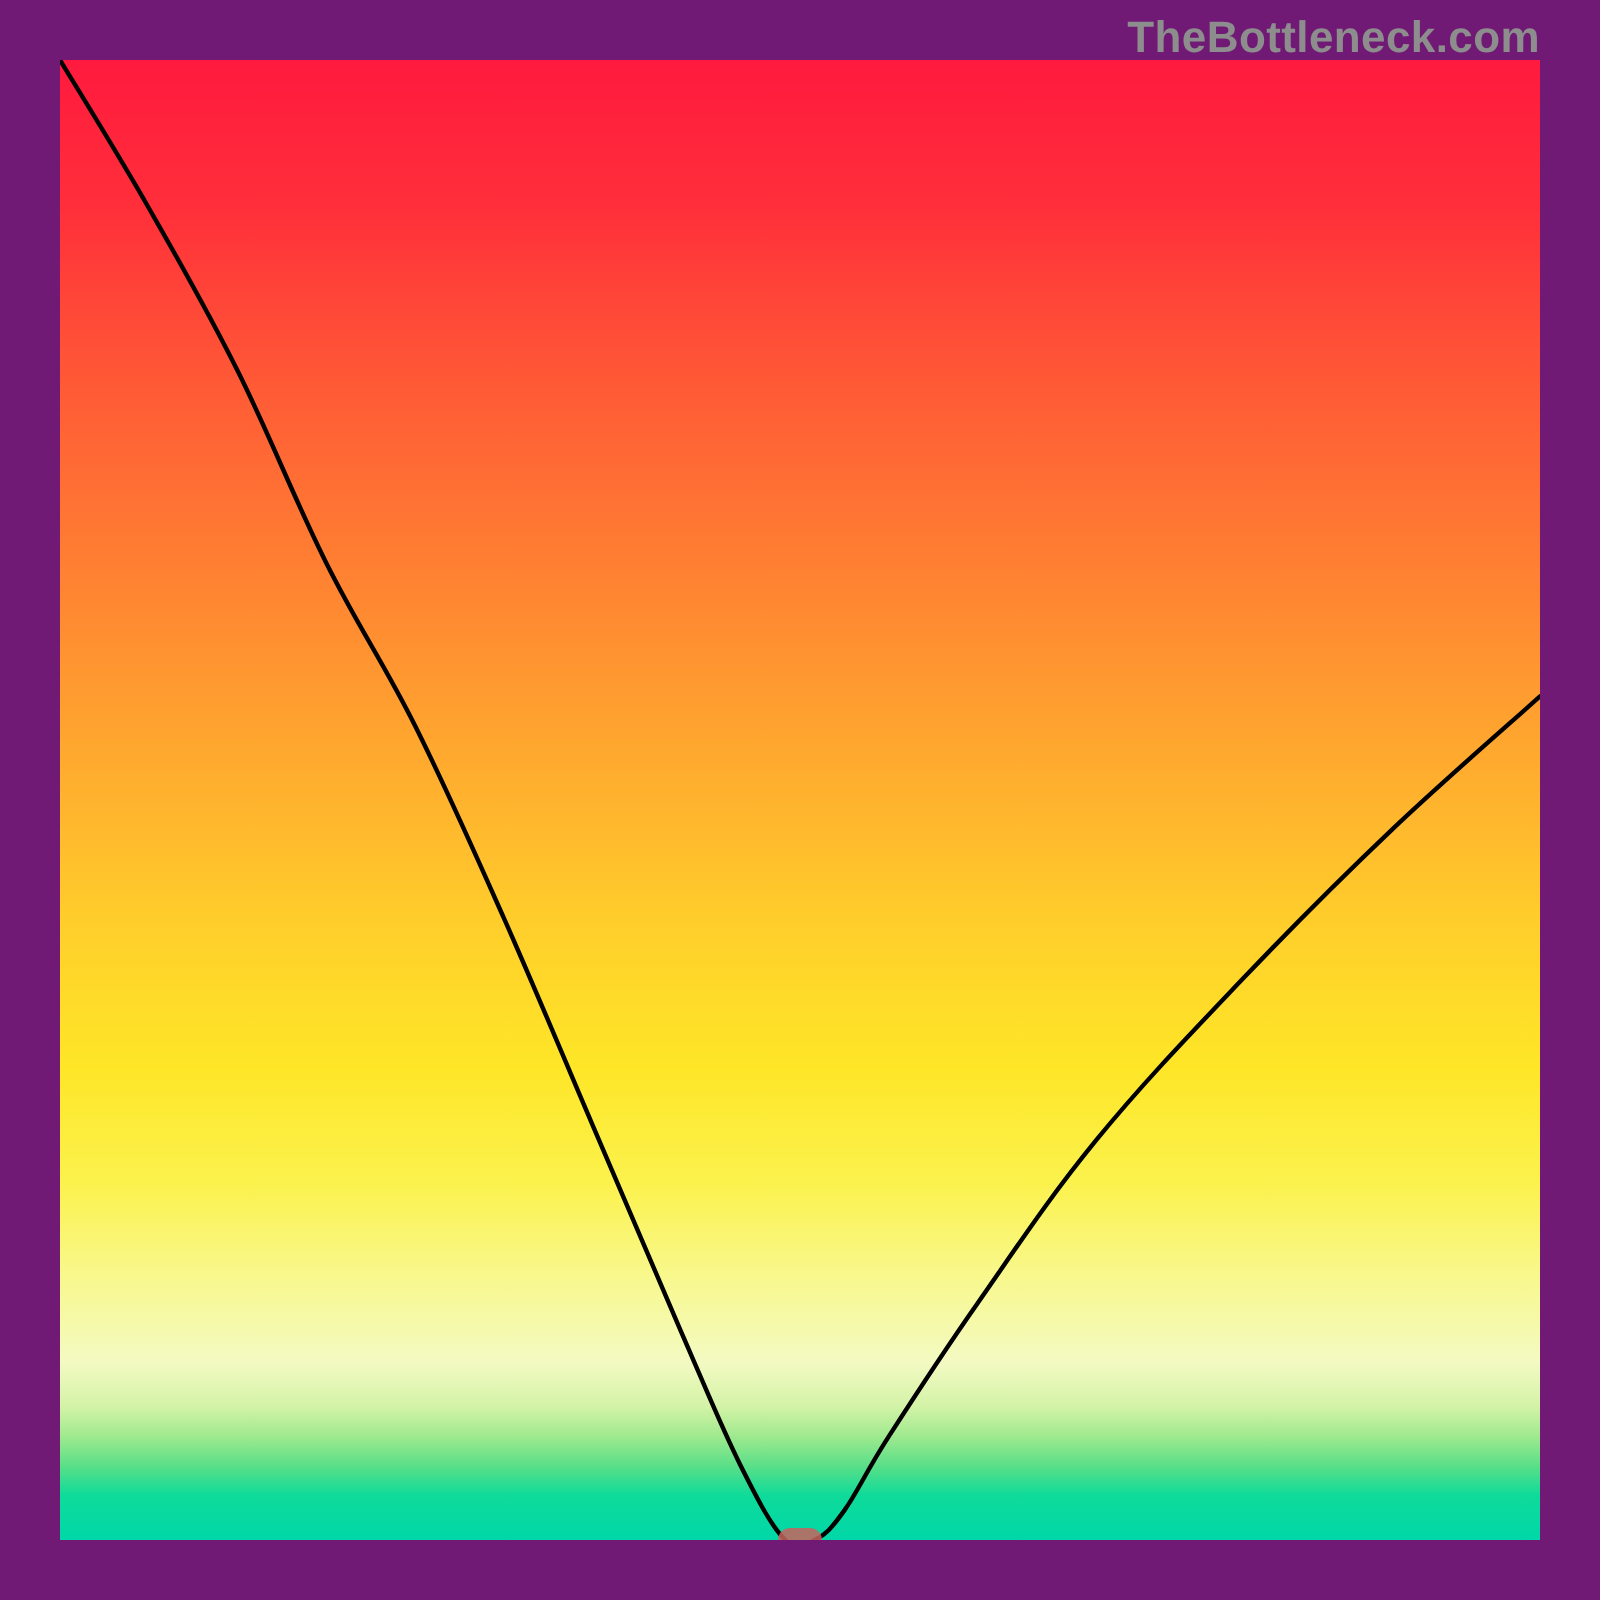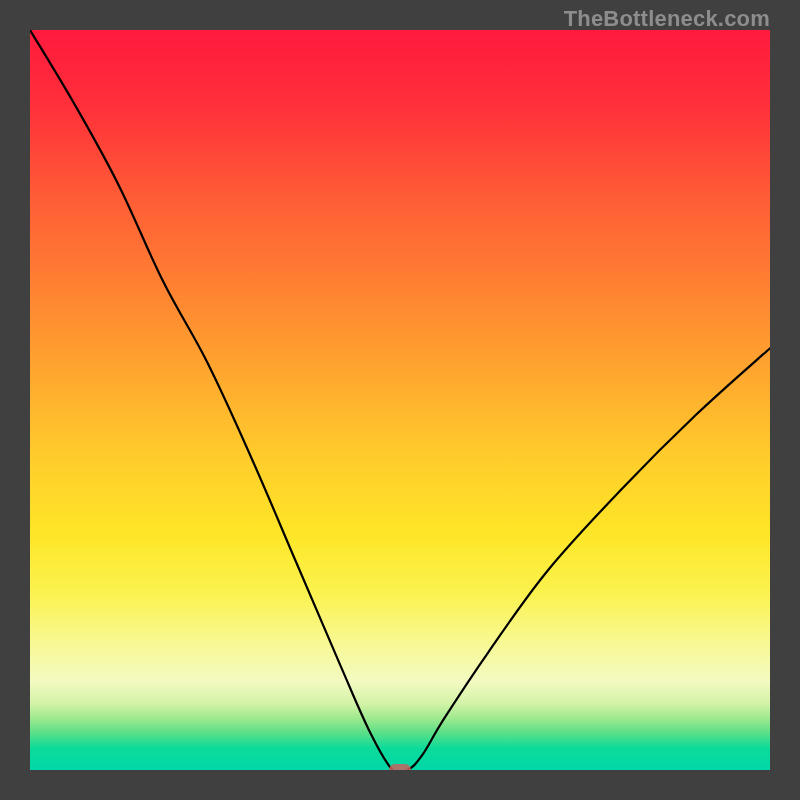--- a/index.html
+++ b/index.html
@@ -8,7 +8,7 @@
     position: relative;
     width: 800px;
     height: 800px;
-    background: #404040;
+    background: #701a75;
   }
   .plot {
     position: absolute;

